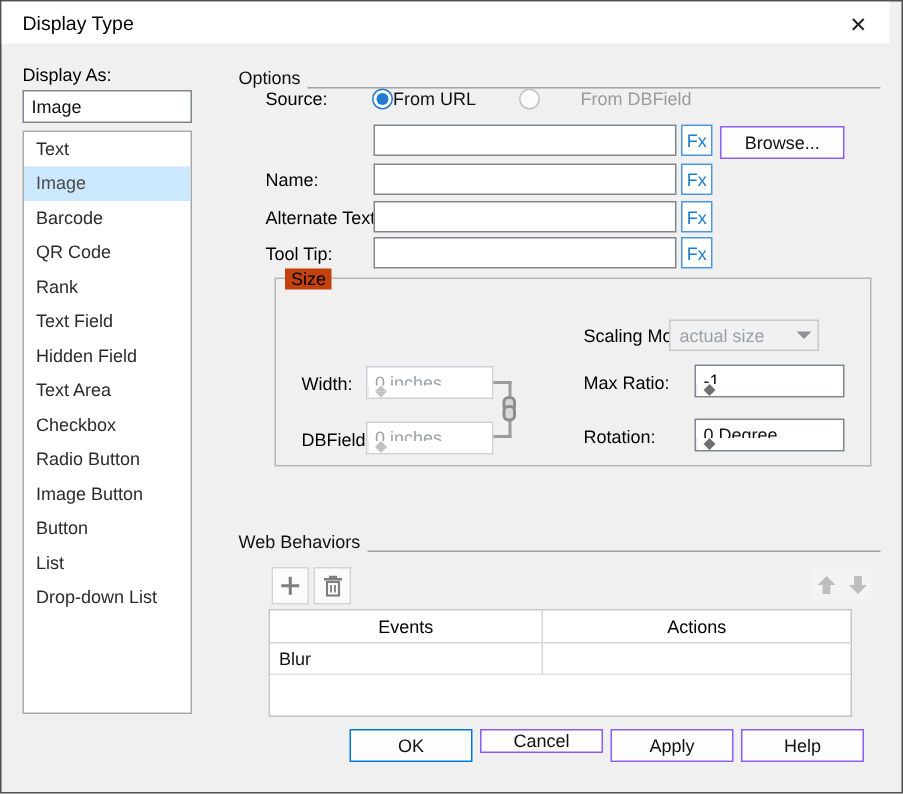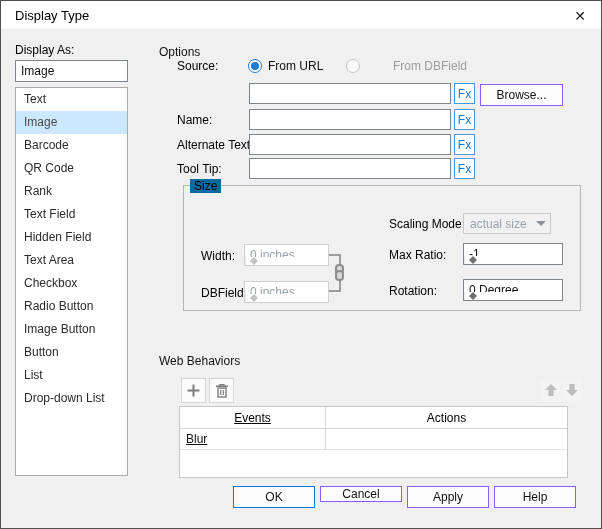--- a/index.html
+++ b/index.html
@@ -11,7 +11,7 @@
   .abs { position:absolute; }
 
   
-  .titlebar { position:absolute; left:0; top:0; right:0; height:28px; background:#ffffff; }
+  .titlebar { position:absolute; left:0; top:0; right:8px; height:28px; background:#ffffff; }
   .title { position:absolute; left:14px; top:0; line-height:30px; font-size:13px; color:#000; }
   .close { position:absolute; right:15px; top:0; line-height:30px; font-size:14px; color:#222; cursor:pointer; }
 

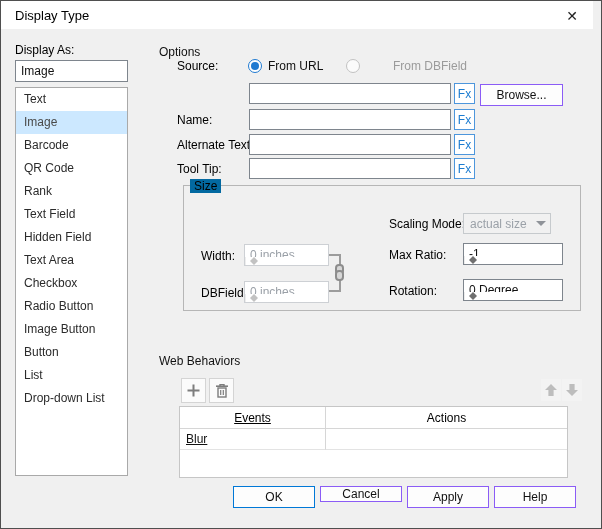--- a/index.html
+++ b/index.html
@@ -18,7 +18,7 @@
   .lbl { white-space:nowrap; color:#000; }
 
   
-  .sect { display:flex; align-items:flex-start; gap:5px;flex-direction:column; }
+  .sect { display:flex; align-items:flex-end; gap:5px; }
   .sect .line { flex:1; height:1px; background:#a0a0a0; margin-top:1px; }
 
   

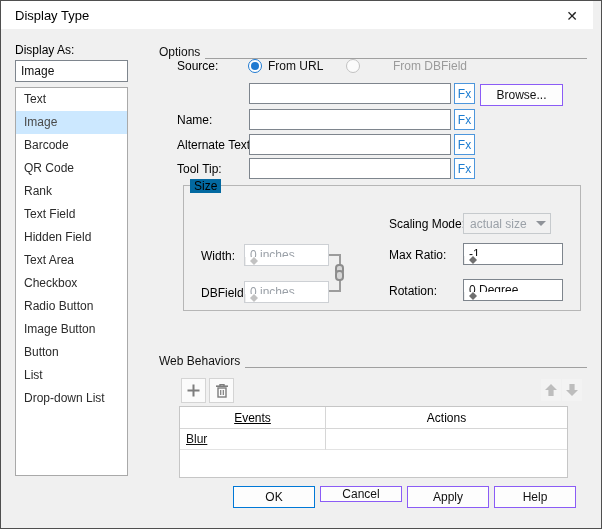--- a/index.html
+++ b/index.html
@@ -34,7 +34,7 @@
   .btn.primary { border:1px solid #0078d7; }
 
   
-  .radio-row { display:flex; align-items:center; gap:6px; height:15px;text-align:center; }
+  .radio-row { display:flex; align-items:center; height:15px;text-align:center; }
   .radio { width:14px; height:14px; border-radius:50%; background:#fff; position:relative; flex:0 0 auto; }
   .radio.on { border:1px solid #1f7ad1; }
   .radio.on::after { content:''; position:absolute; inset:2px; border-radius:50%; background:#1f7ad1; }

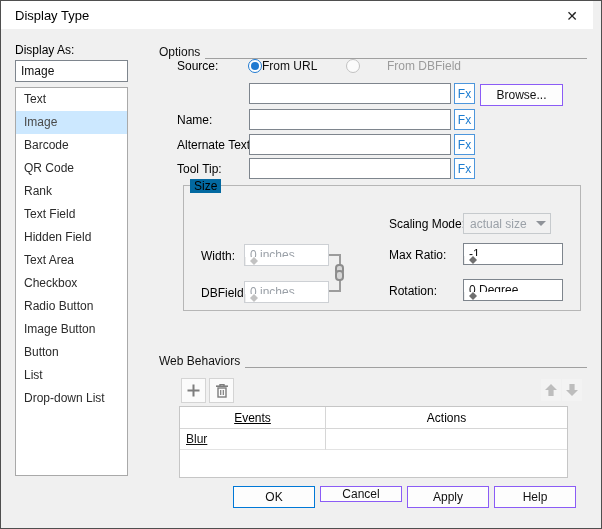--- a/index.html
+++ b/index.html
@@ -50,7 +50,7 @@
 
   
   .group { border:1px solid #b6b6b6; }
-  .legend { background:#0369a1; padding:0 4px; color:#000; }
+  .legend { background:#c2410c; padding:0 4px; color:#000; }
 
   
   .spin { display:flex; background:#fff; border:1px solid #7e858d;flex-direction:column; }

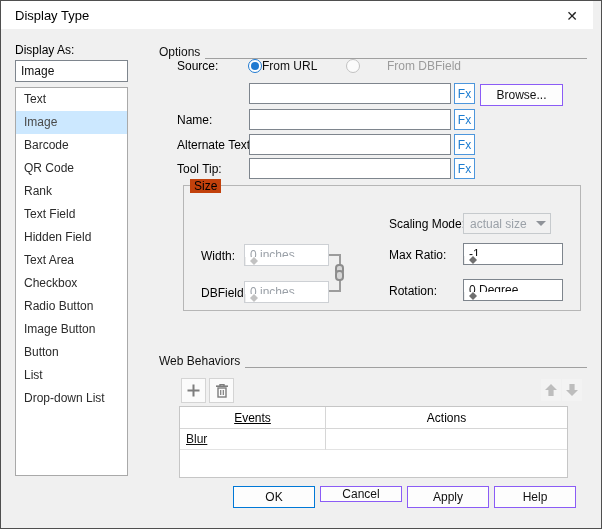--- a/index.html
+++ b/index.html
@@ -195,7 +195,7 @@
     </div>
 
   <div class="lbl abs" style="left:388px;top:216px">Scaling Mode:</div>
-  <div class="combo abs" style="left:462px;top:212px;width:88px;height:21px">
+  <div class="combo abs" style="left:445px;top:212px;width:100px;height:21px">
     <span class="val">actual size</span>
     <span class="arrow">
         <i></i>

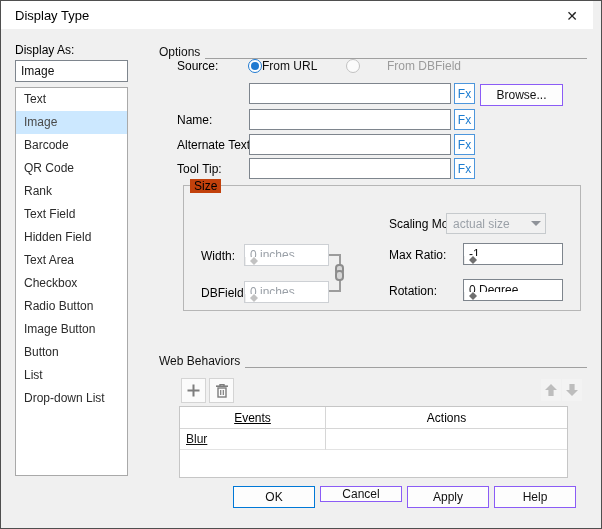--- a/index.html
+++ b/index.html
@@ -92,7 +92,7 @@
   .wtable .row { display:flex; height:21px; }
   .wtable .row .td { display:flex; align-items:center; padding-left:6px;
                      border-bottom:1px solid #e3e3e3; }
-  .c1 { width:146px; border-right:1px solid #d6d6d6;text-decoration:underline; }
+  .c1 { width:182px; border-right:1px solid #d6d6d6; }
   .c2 { flex:1; }
   .wtable .filler { flex:1; }
 </style>

